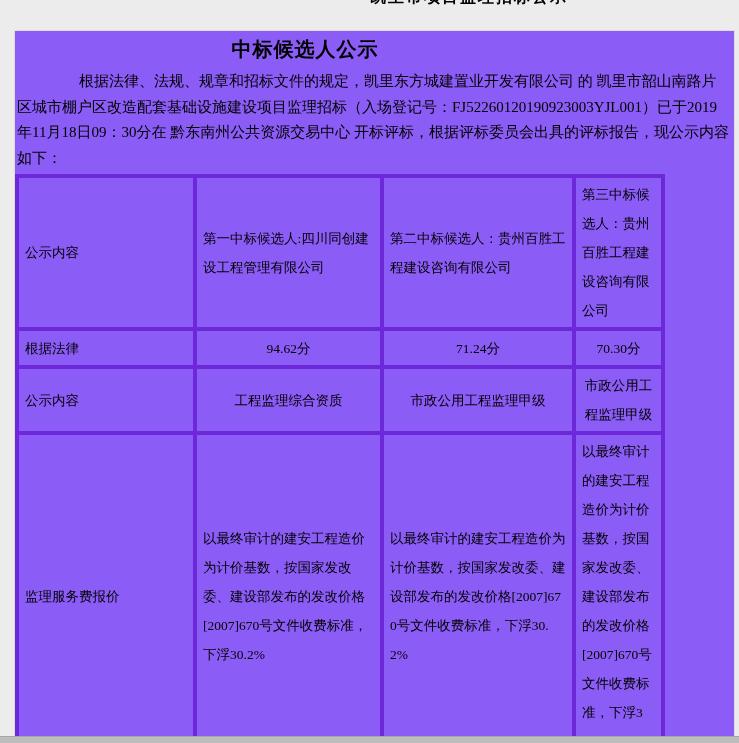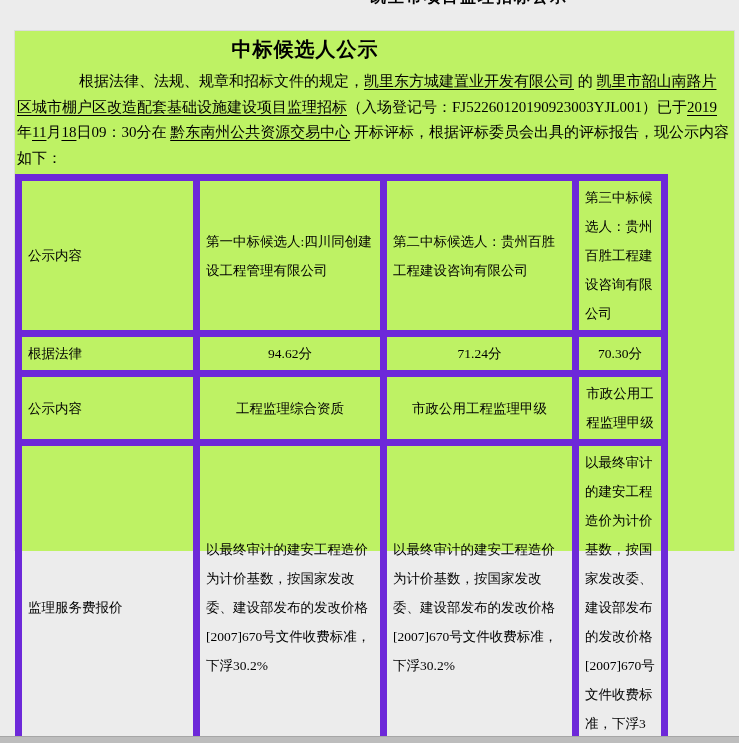--- a/index.html
+++ b/index.html
@@ -18,8 +18,8 @@
     font-weight:bold;font-size:16px;letter-spacing:2px;white-space:nowrap;
   }
   .panel{
-    position:absolute;left:14px;top:30px;width:721px;height:521px;
-    background:#bef264;border:1px solid #dcdcdc;border-bottom:none;
+    position:absolute;left:14px;top:30px;width:721px;height:707px;
+    background:#8b5cf6;border:1px solid #dcdcdc;border-bottom:none;
     box-sizing:border-box;
   }
   .title{

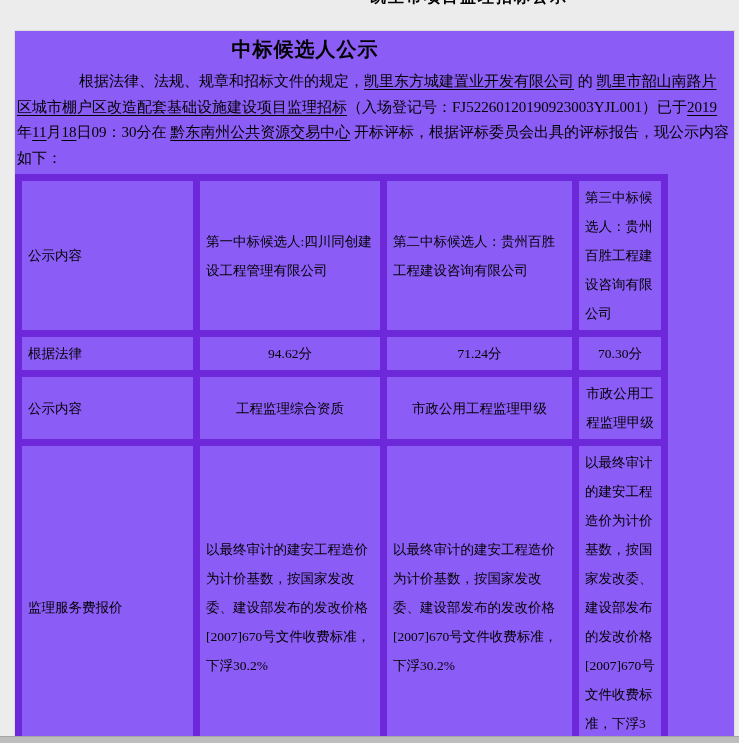--- a/index.html
+++ b/index.html
@@ -31,7 +31,7 @@
     font-size:15px;line-height:25.5px;text-indent:62px;
     word-break:break-all;
   }
-  .intro .u{text-decoration:underline;text-underline-offset:3px;}
+  .intro .u{text-underline-offset:3px;}
   table.bid{
     border-collapse:collapse;table-layout:fixed;
     width:646px;margin:3px 0 0 0;

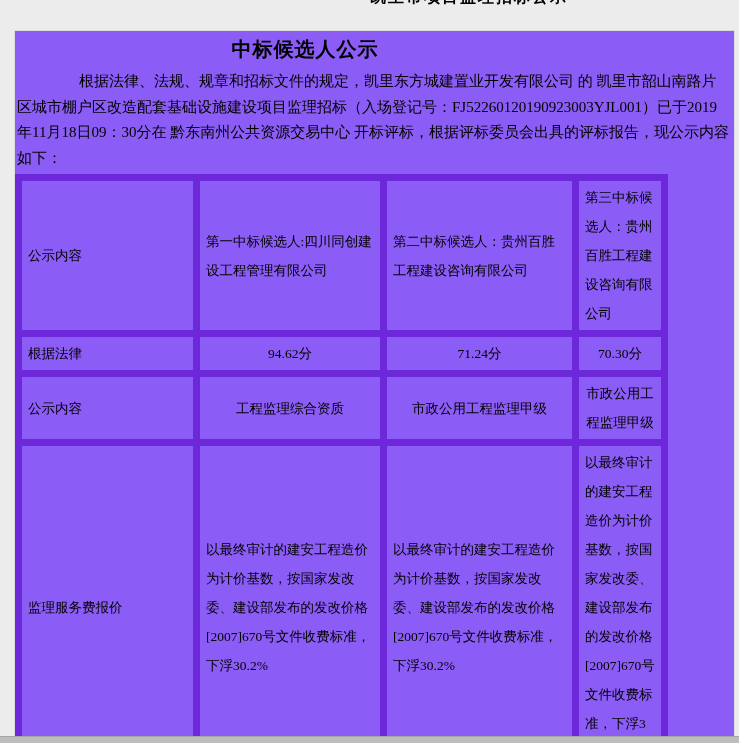--- a/index.html
+++ b/index.html
@@ -42,7 +42,7 @@
   table.bid col.c2{width:192px;}
   table.bid col.c3{width:89px;}
   table.bid th,table.bid td{
-    border:7px solid #6d28d9;
+    border:4px solid #6d28d9;
     padding:2px 6px;
     line-height:2.15;
     vertical-align:middle;

